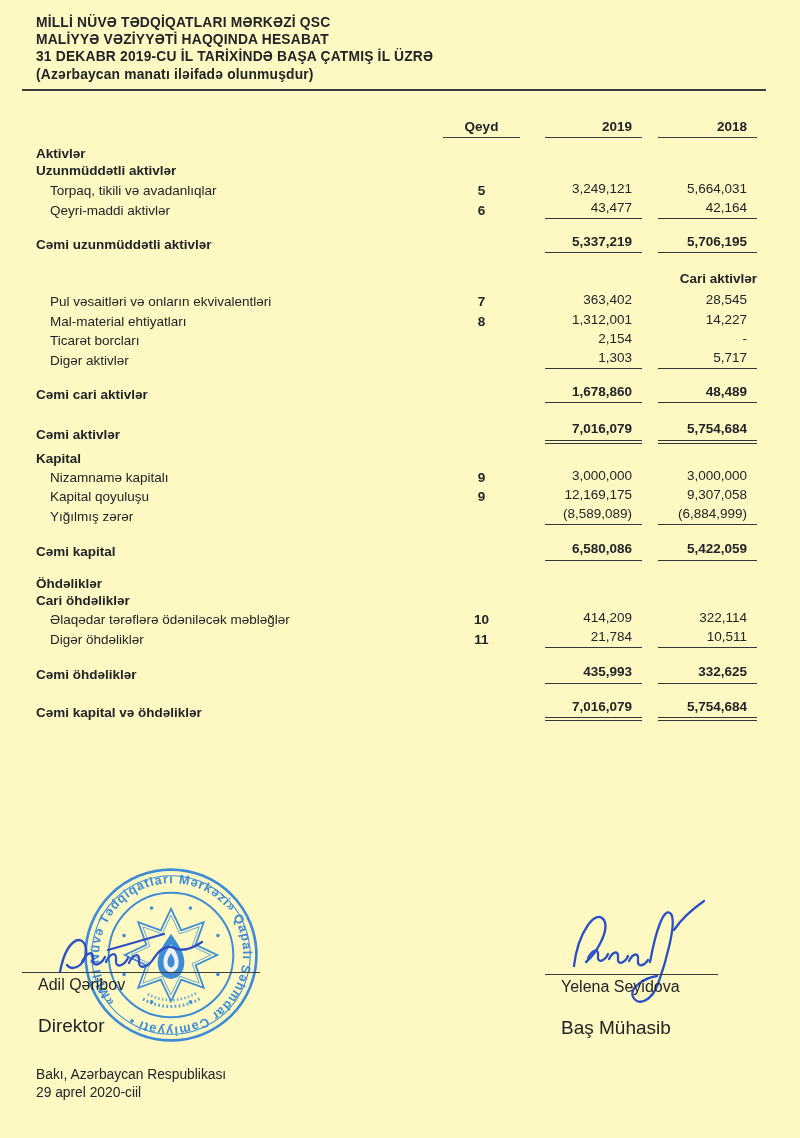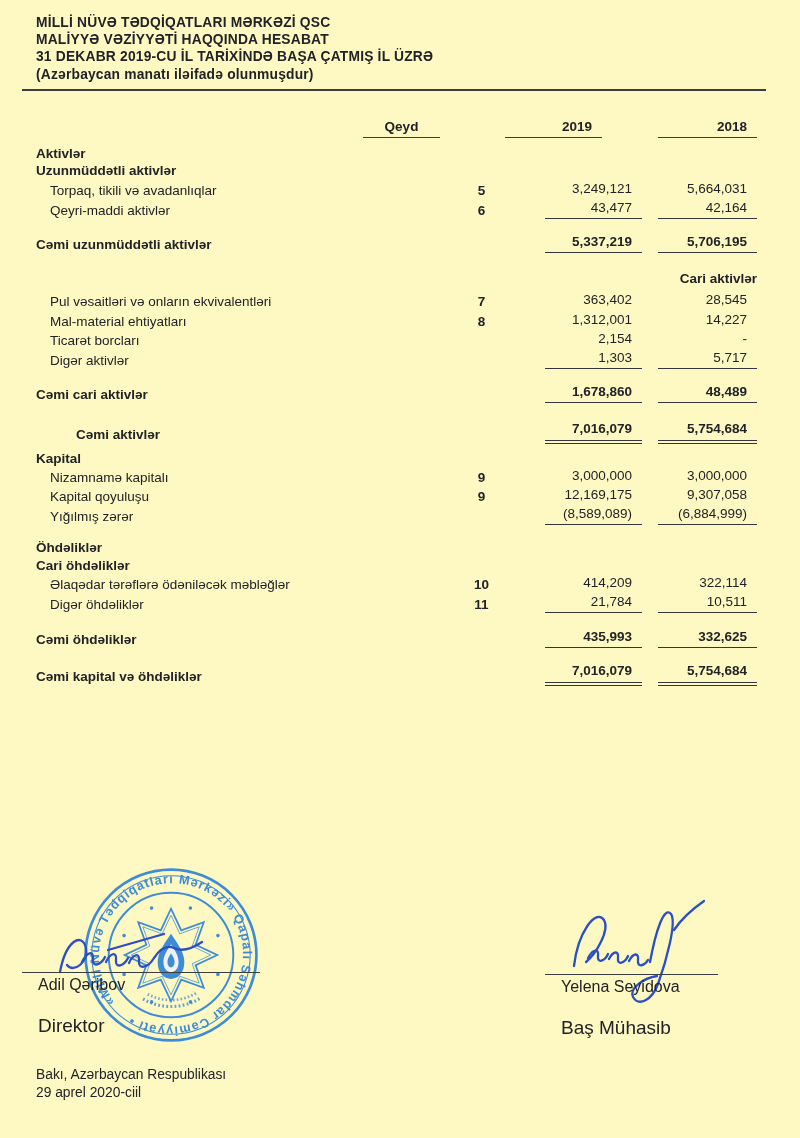--- a/index.html
+++ b/index.html
@@ -32,7 +32,7 @@
   .row.total .c-label, .row.total .c-num { font-weight:bold; }
   .u-single { border-bottom:1.6px solid #33363b; }
   .u-double { border-bottom:4px double #33363b; }
-  .colhead { margin-bottom:7px;gap:40px; }
+  .colhead { margin-bottom:7px; }
   .colhead .c-qeyd, .colhead .c-num {
     font-weight:bold; border-bottom:1.6px solid #3a3d42; padding-bottom:2px;
   }

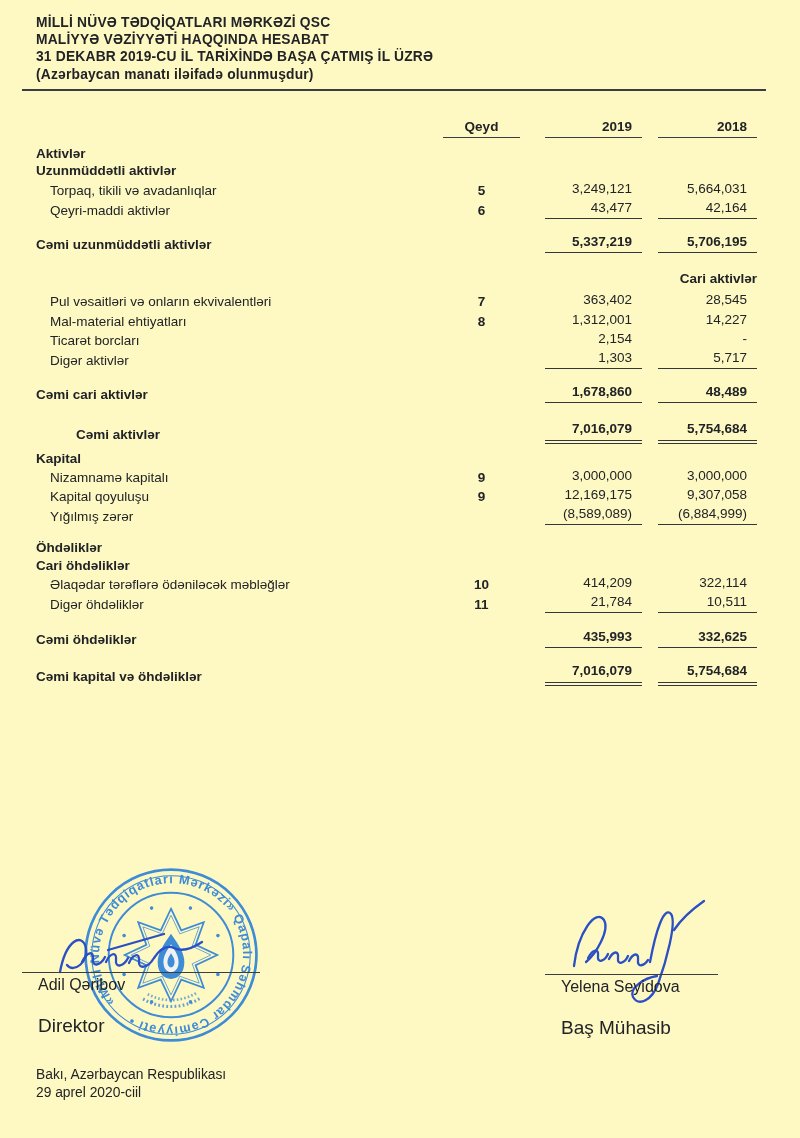--- a/index.html
+++ b/index.html
@@ -136,7 +136,7 @@
           <span class="c-num u-single">1,678,860</span>
           <span class="c-num c-2018 u-single">48,489</span>
         </div>
-        <div class="row total" style="margin-top: 17px; margin-left: 40px;">
+        <div class="row total" style="margin-top: 17px;">
           <span class="c-label">Cəmi aktivlər</span>
           <span class="c-qeyd"></span>
           <span class="c-num u-double">7,016,079</span>

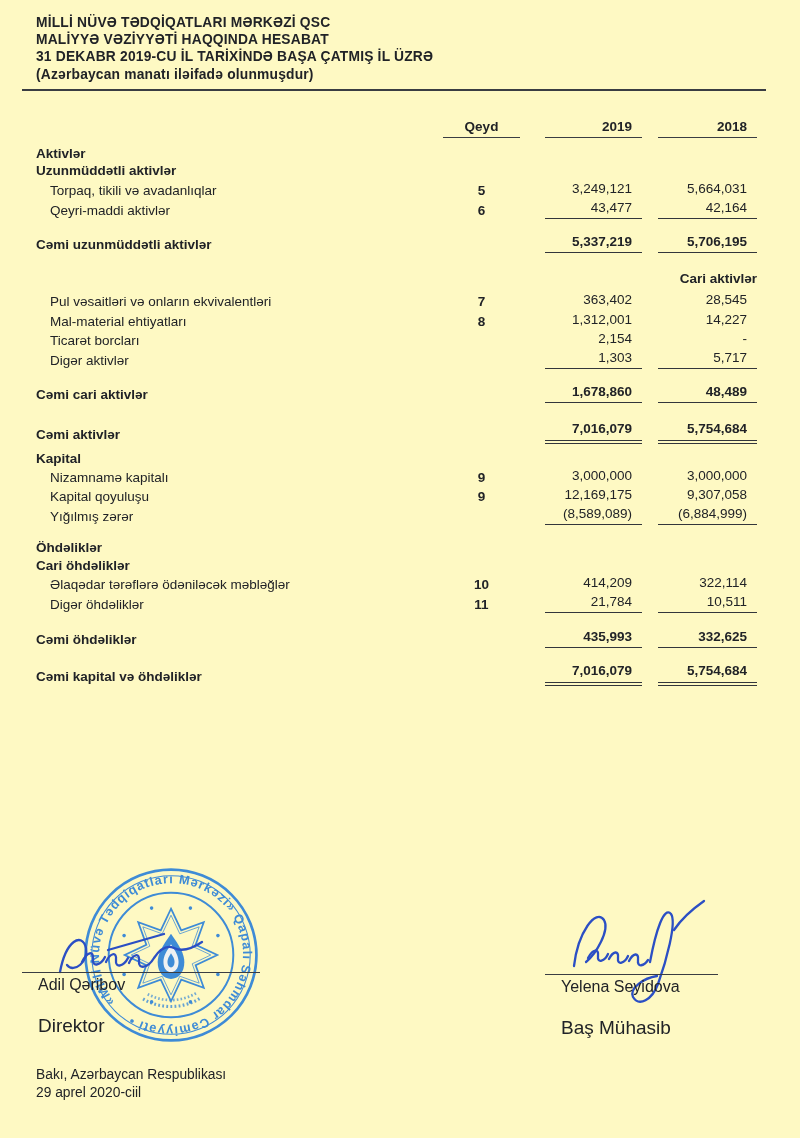--- a/index.html
+++ b/index.html
@@ -166,6 +166,12 @@
           <span class="c-num u-single">(8,589,089)</span>
           <span class="c-num c-2018 u-single">(6,884,999)</span>
         </div>
+        <div class="row total" style="margin-top: 15px;">
+          <span class="c-label">Cəmi kapital</span>
+          <span class="c-qeyd"></span>
+          <span class="c-num u-single">6,580,086</span>
+          <span class="c-num c-2018 u-single">5,422,059</span>
+        </div>
         <div class="row section" style="margin-top: 14px;">
           <span class="c-label">Öhdəliklər</span>
           <span class="c-qeyd"></span>

